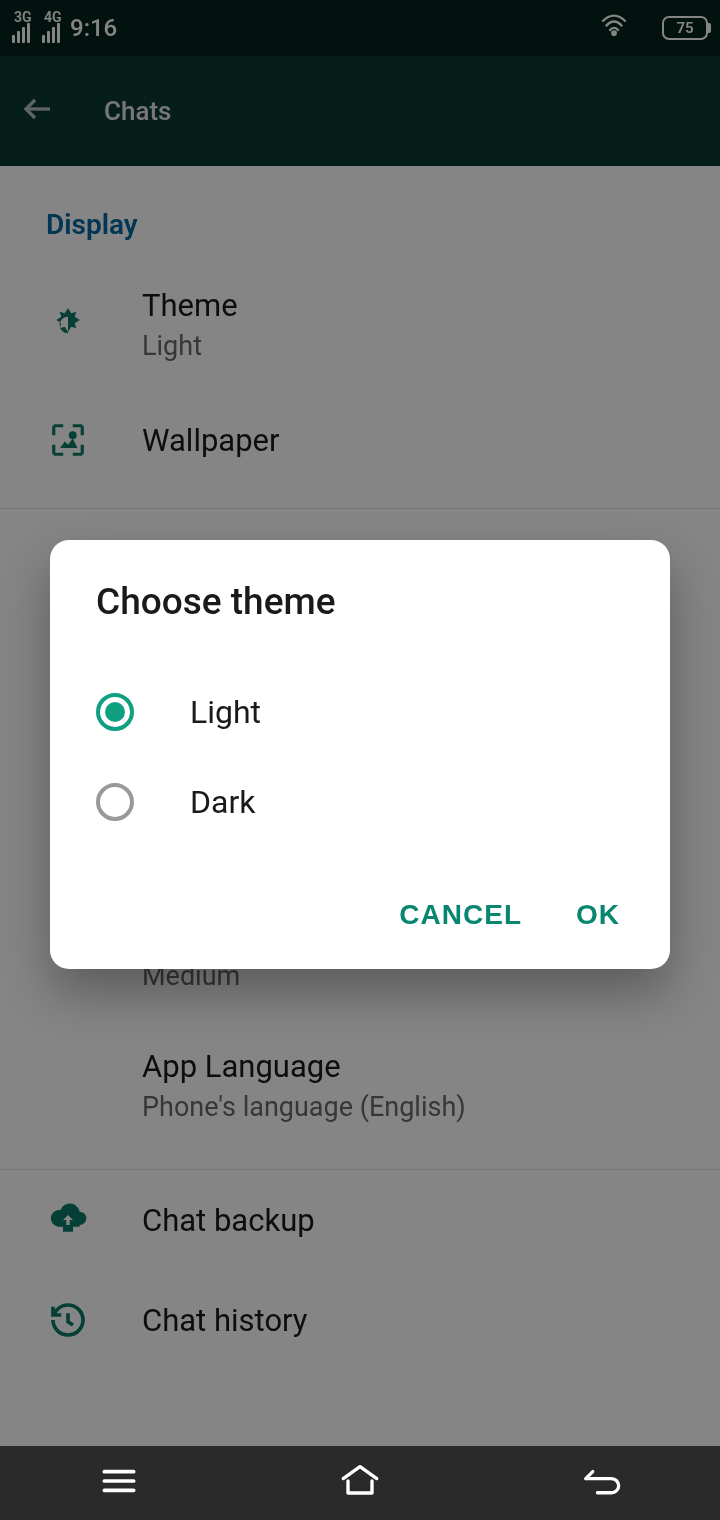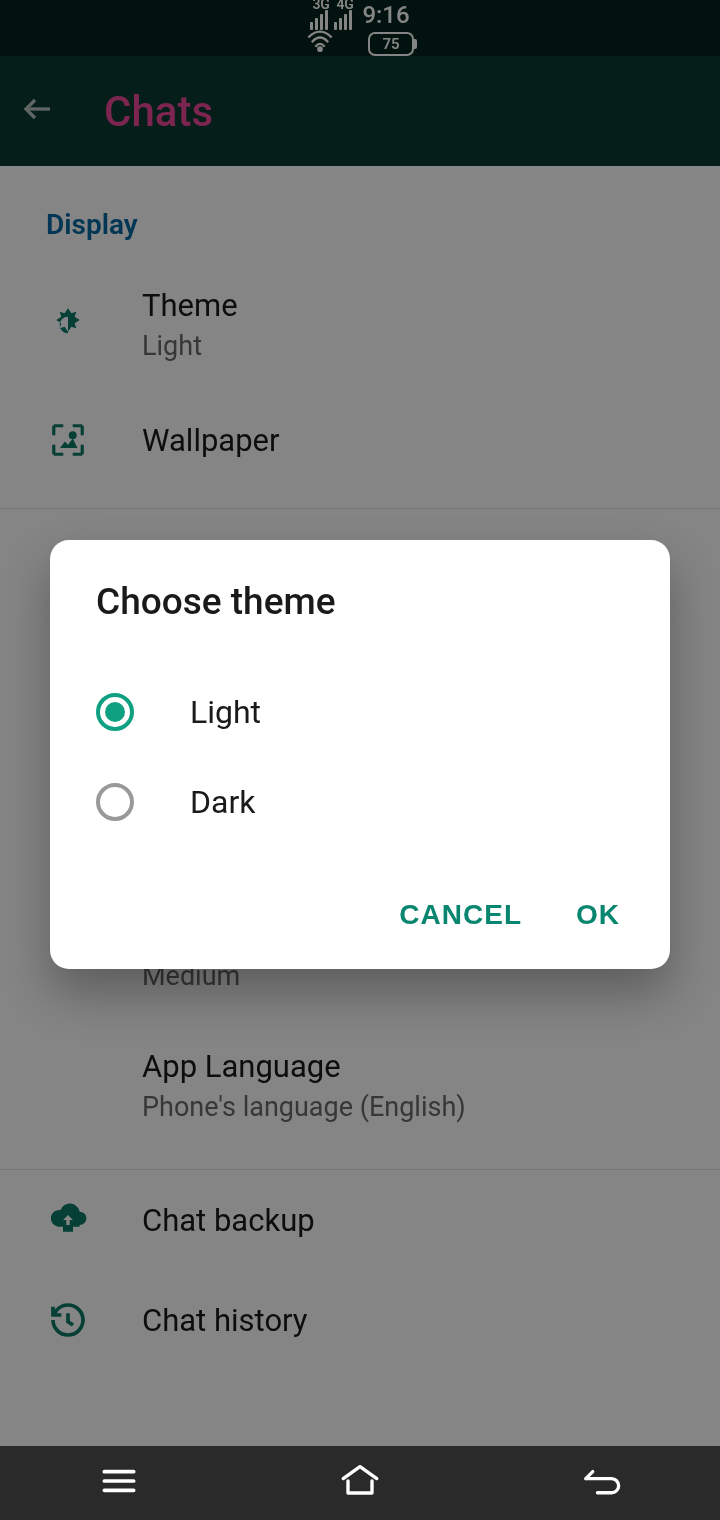--- a/index.html
+++ b/index.html
@@ -22,7 +22,6 @@
     padding: 0 12px;
     color: #ffffff;
     font-size: 24px;
-    flex-direction: column;
   }
   .status-left { display: flex; align-items: center; gap: 6px; }
   .status-right { display: flex; align-items: center; gap: 12px; }

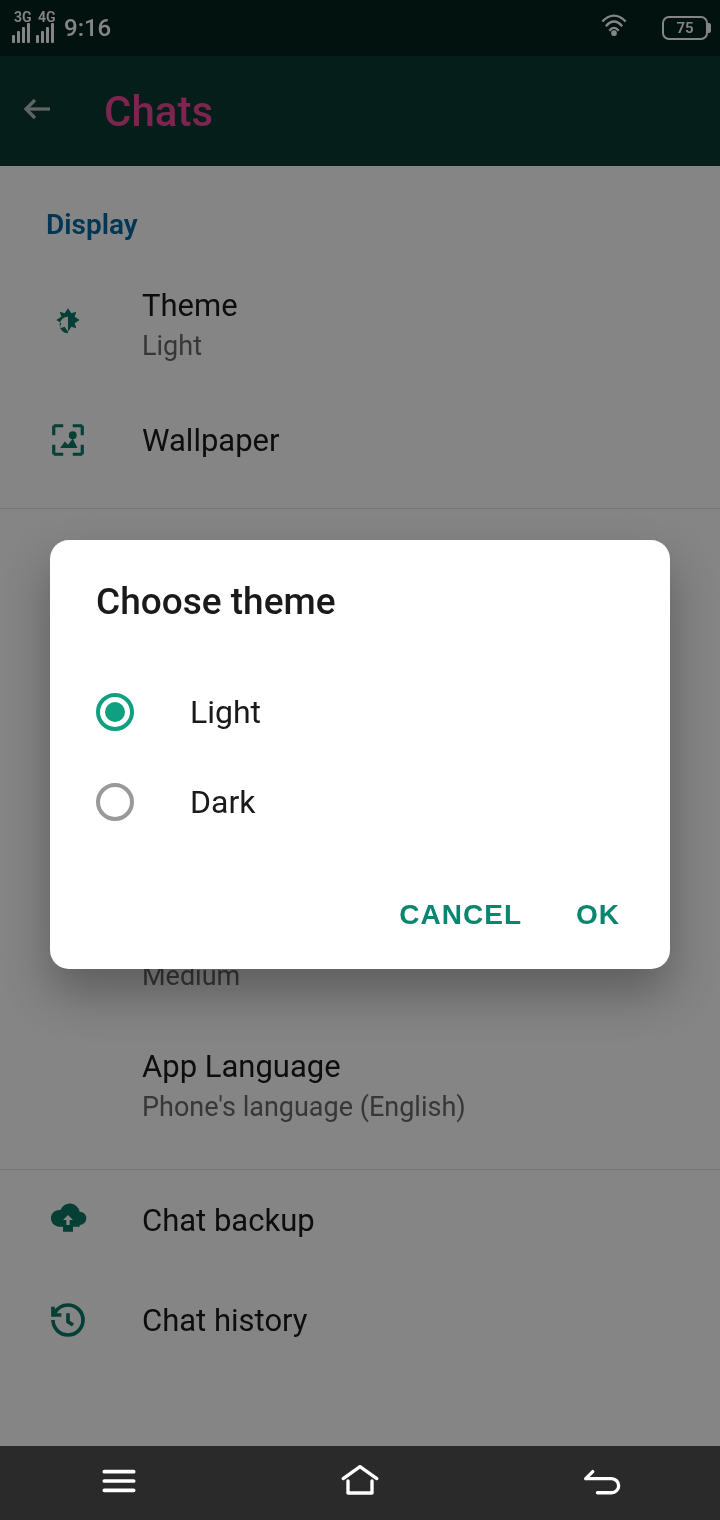--- a/index.html
+++ b/index.html
@@ -184,7 +184,7 @@
           <div class="bar b4"></div>
         </div>
     </div>
-    <div class="signal-group" style="">
+    <div class="signal-group" style="margin-left:6px">
       <span class="signal-label">4G</span>
       <div class="bars">
           <div class="bar b1"></div>

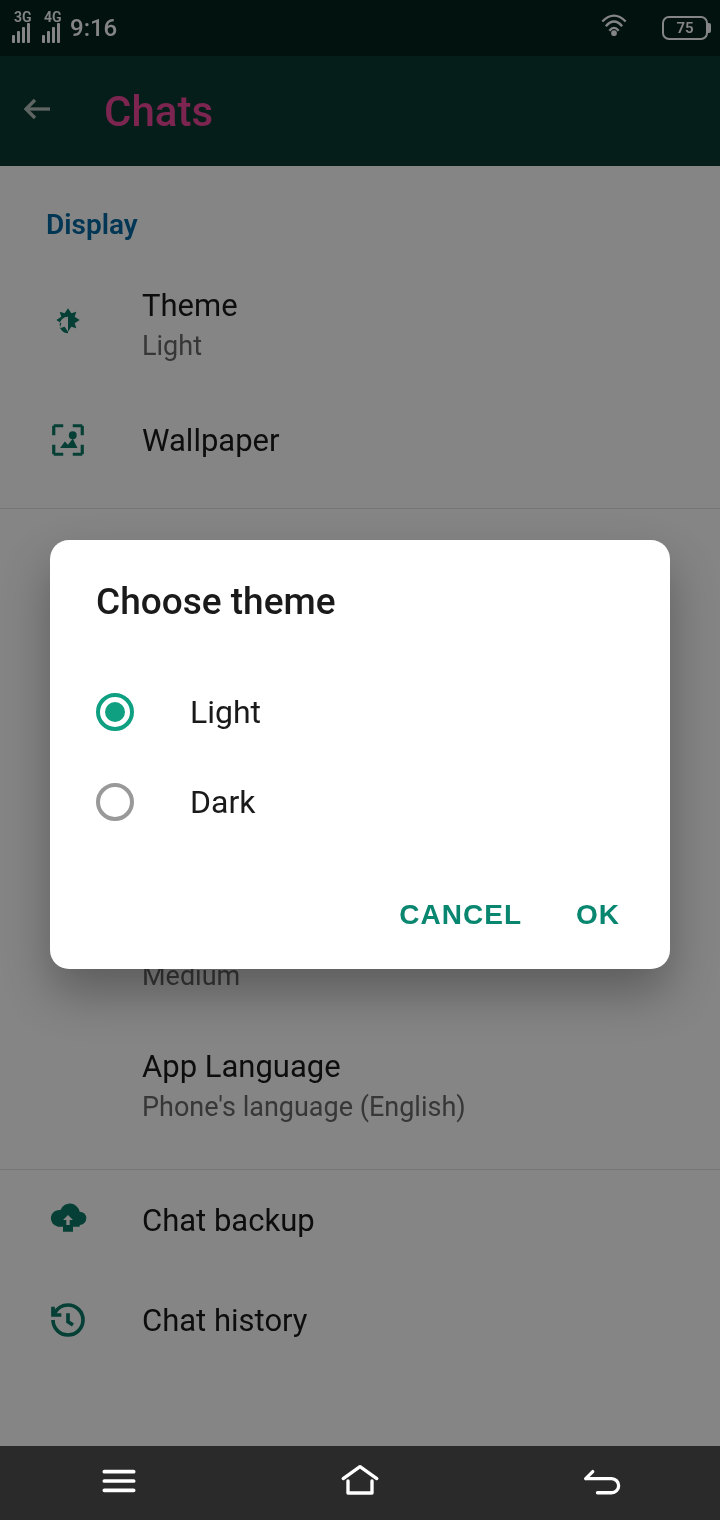--- a/index.html
+++ b/index.html
@@ -65,8 +65,8 @@
   }
   .back-arrow { color: #b6c2be; }
   .app-title {
-    color: #ec4899;
-    font-size: 42px;
+    color: #e5e5e5;
+    font-size: 26px;
     font-weight: 500;
   }
 

